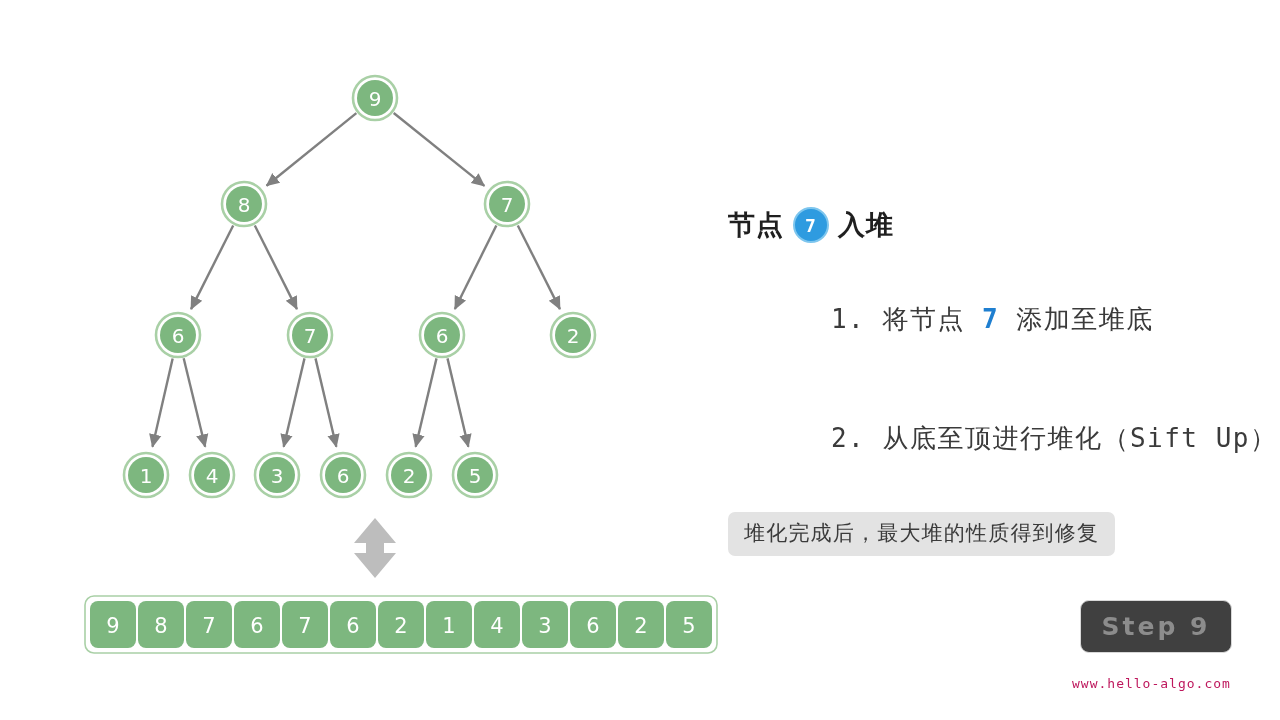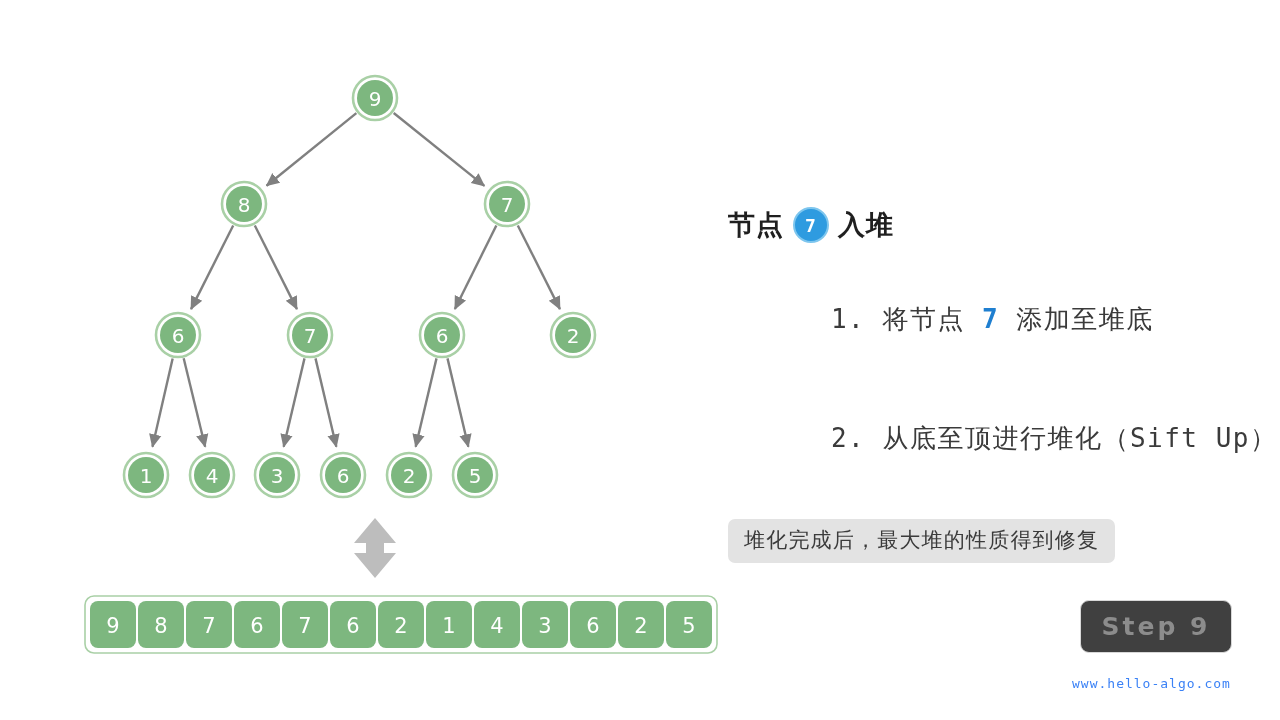--- a/index.html
+++ b/index.html
@@ -86,7 +86,7 @@
     font-size: 21px;
     color: #3b3b3b;
     letter-spacing: 1.2px;
-    margin-top: 9px;
+    margin-top: 2px;
     white-space: pre;
   }
 

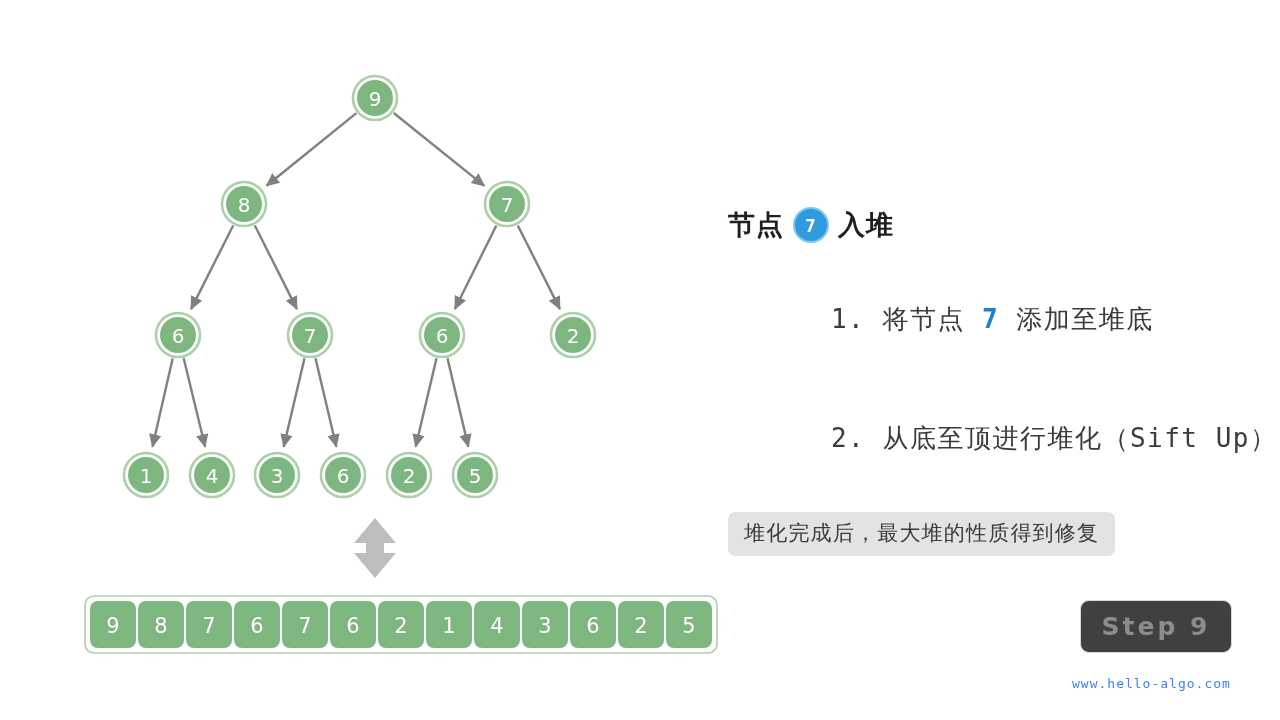--- a/index.html
+++ b/index.html
@@ -116,7 +116,7 @@
     left: 1072px;
     top: 676px;
     font-size: 13px;
-    color: #3b82f6;
+    color: #be185d;
     letter-spacing: 1px;
     font-family: "DejaVu Sans Mono", "Liberation Mono", monospace;
   }

